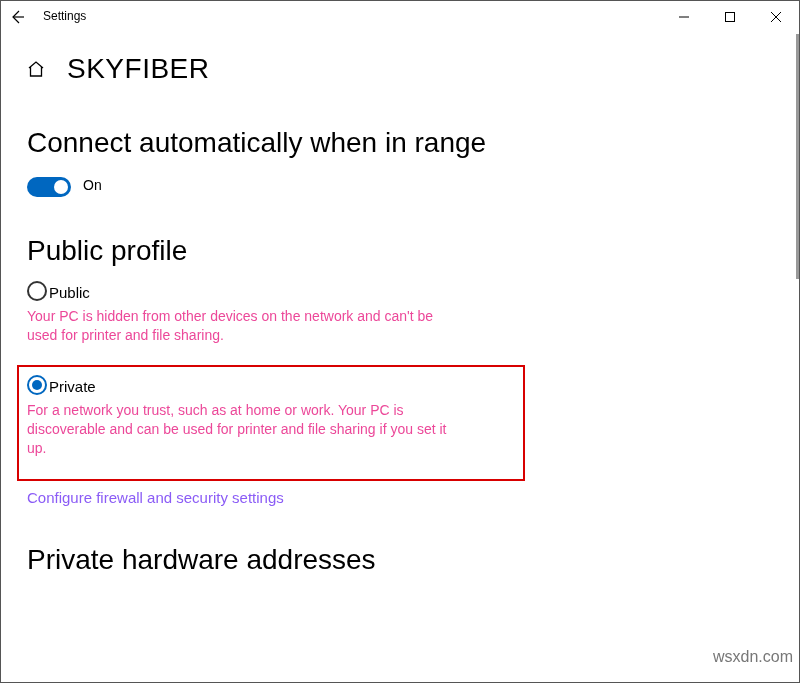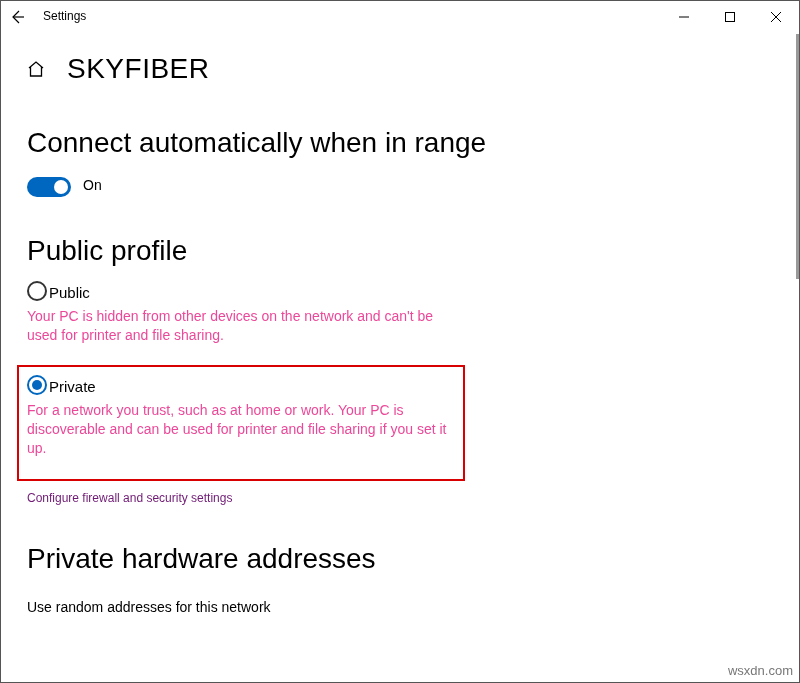--- a/index.html
+++ b/index.html
@@ -85,7 +85,7 @@
       padding: 8px 8px 10px 8px;
       margin-left: -10px;
       margin-bottom: 8px;
-      width: 448px;
+      width: 508px;
     }
     .scrollbar-indicator {
       position: absolute;

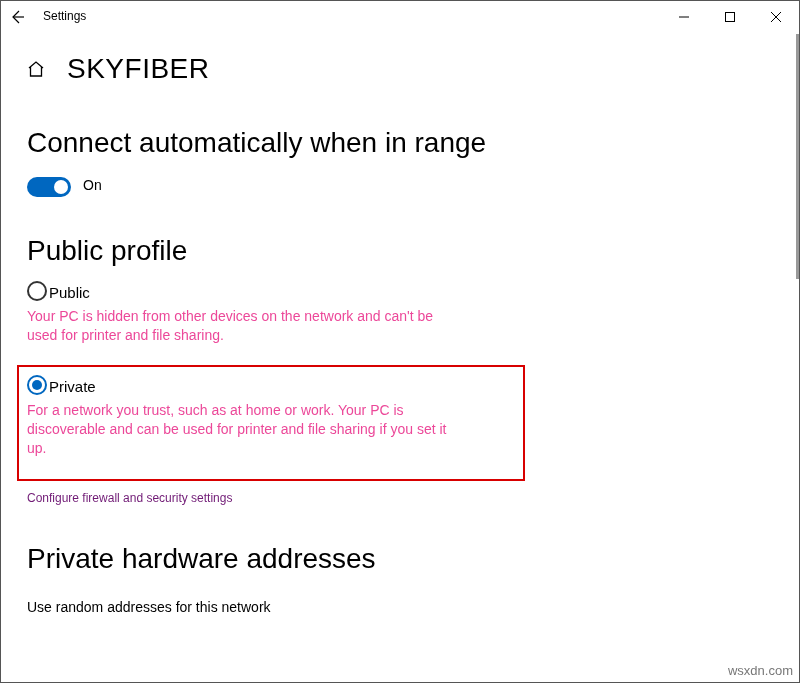--- a/index.html
+++ b/index.html
@@ -79,7 +79,7 @@
       margin-bottom: 20px;
     }
     .desc.narrow { max-width: 430px; }
-    .link { color: #701a75; font-size: 12px; margin-bottom: 38px; display: inline-block;}
+    .link { color: #8b5cf6; font-size: 15px; margin-bottom: 38px; display: inline-block;}
     .highlight-box {
       border: 2px solid #d80000;
       padding: 8px 8px 10px 8px;

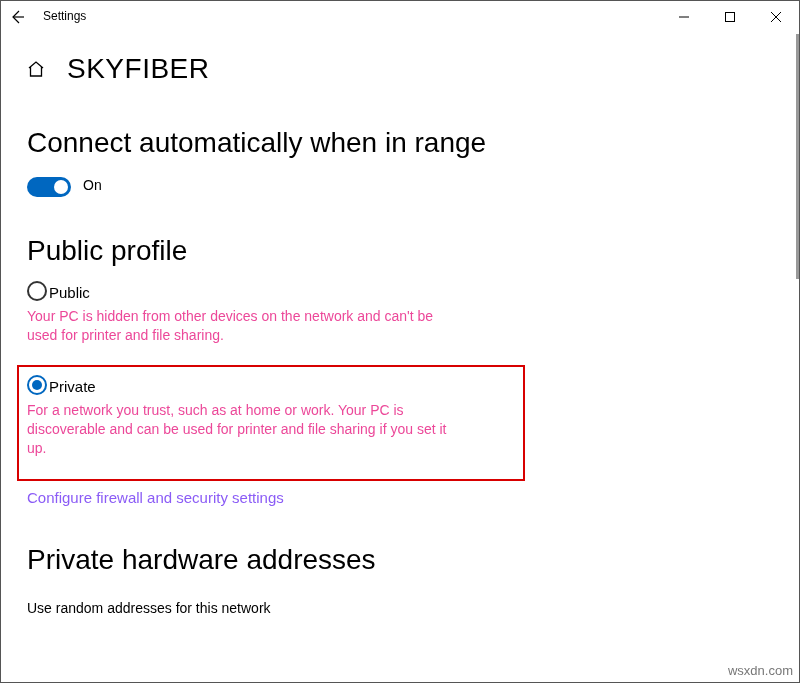--- a/index.html
+++ b/index.html
@@ -178,7 +178,6 @@
   <a class="link">Configure firewall and security settings</a>
 
   <h2 class="section-heading hw-addr-heading">Private hardware addresses</h2>
-  <p class="rand-label">Use random addresses for this network</p>
 
 </div>
 

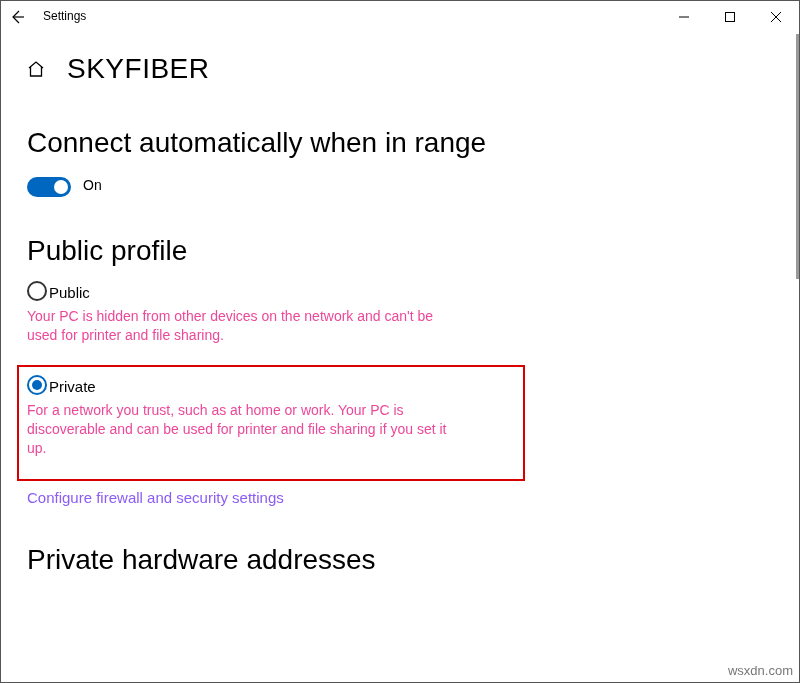--- a/index.html
+++ b/index.html
@@ -98,8 +98,8 @@
     .watermark {
       position: absolute;
       right: 6px;
-      bottom: 4px;
-      font-size: 13px;
+      bottom: 16px;
+      font-size: 16px;
       color: #777;
       font-family: sans-serif;
     }

